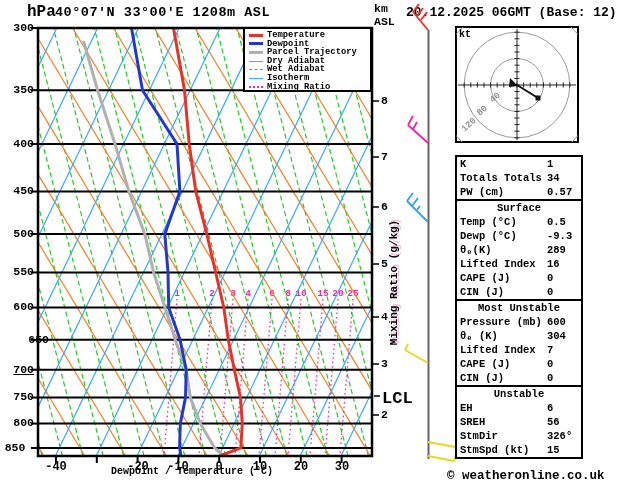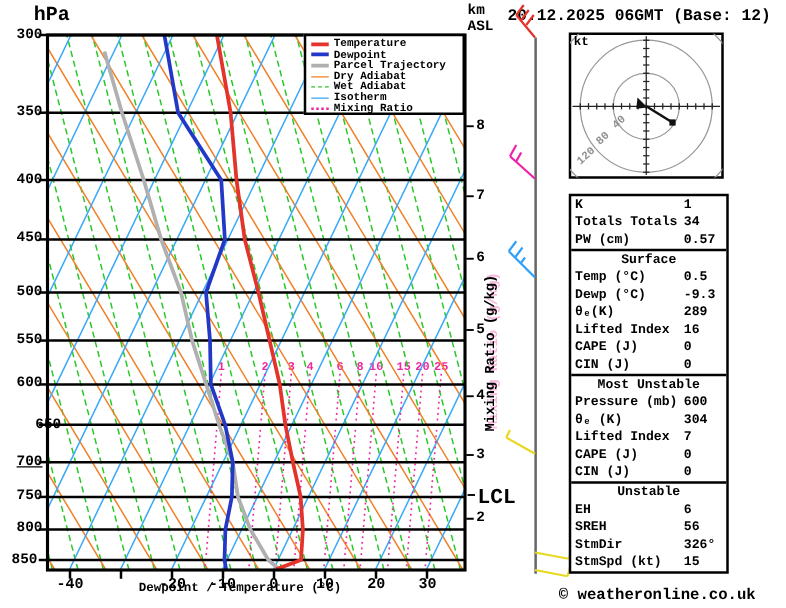--- a/index.html
+++ b/index.html
@@ -43,6 +43,7 @@
 <div id="stage">
 
   <div class="lbl z1" id="hpa-label">hPa</div>
+  <div class="lbl z1" id="title">40°07'N 33°00'E 1208m ASL</div>
   <div class="lbl z1" id="km-label">km<br>ASL</div>
   <div class="lbl z1" id="date-title">20.12.2025 06GMT (Base: 12)</div>
   <div class="lbl z1" id="xaxis-label">Dewpoint / Temperature (°C)</div>

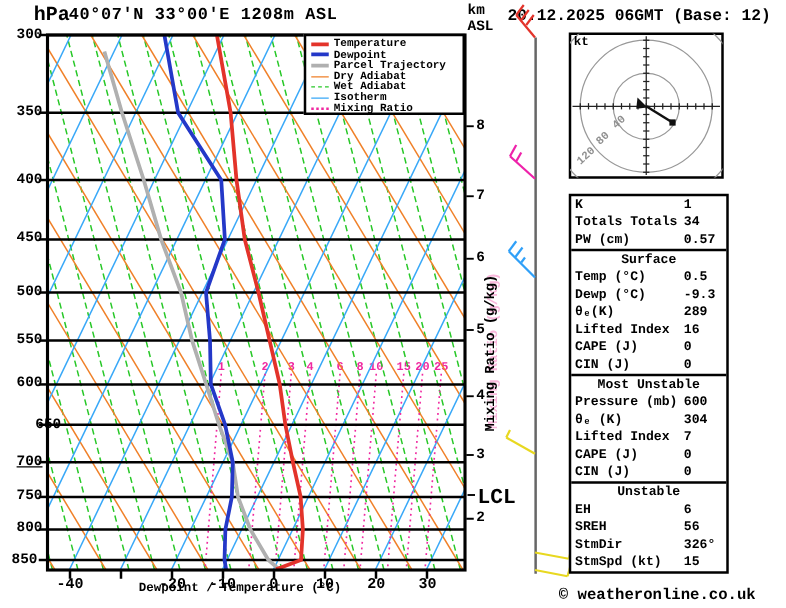--- a/index.html
+++ b/index.html
@@ -63,7 +63,7 @@
   <div class="lbl z1 plabel" style="left:4px;top:363px;text-decoration:underline;">700</div>
   <div class="lbl z1 plabel" style="left:4px;top:390px;">750</div>
   <div class="lbl z1 plabel" style="left:4px;top:416px;">800</div>
-  <div class="lbl z1 plabel" style="left:0;top:441px;">850</div>
+  <div class="lbl z1 plabel" style="left:0;top:441px;text-align:center;">850</div>
 
   <div class="lbl z1 tlabel" style="left:38px;top:460px;">-40</div>
   <div class="lbl z1 tlabel" style="left:79px;top:460px;margin-top:40px;">-30</div>

